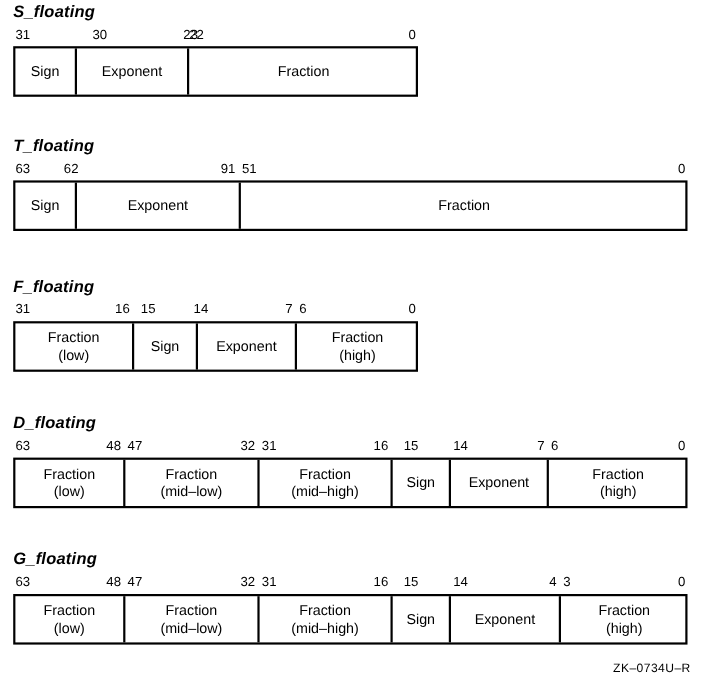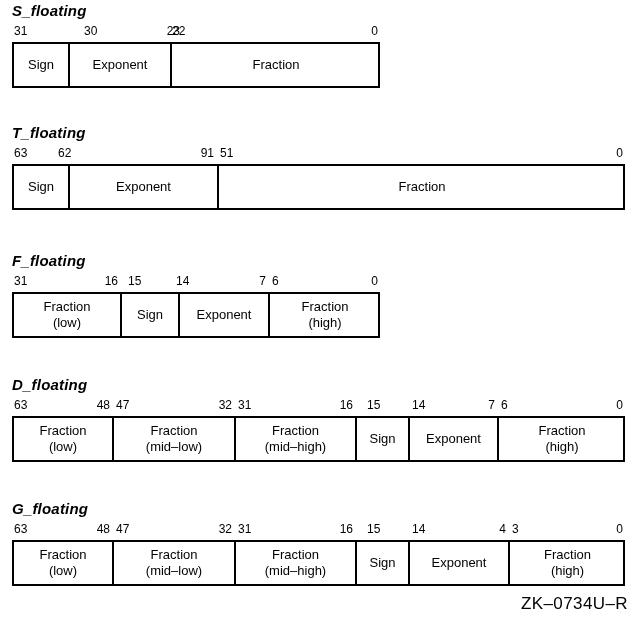--- a/index.html
+++ b/index.html
@@ -103,7 +103,7 @@
     position: absolute;
     right: 12px;
     bottom: 6px;
-    font-size: 17px;
+    font-size: 11px;
     letter-spacing: 0.4px;
     white-space: nowrap;
     margin-left: 20px;

